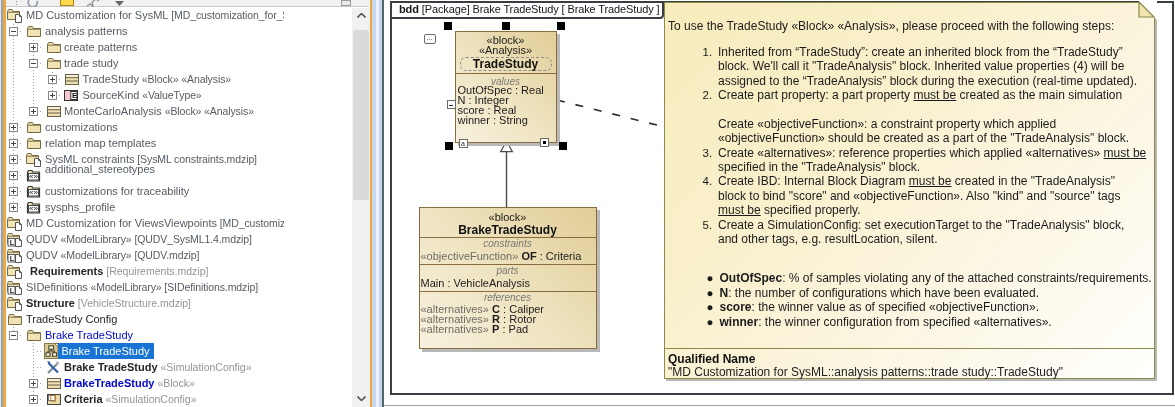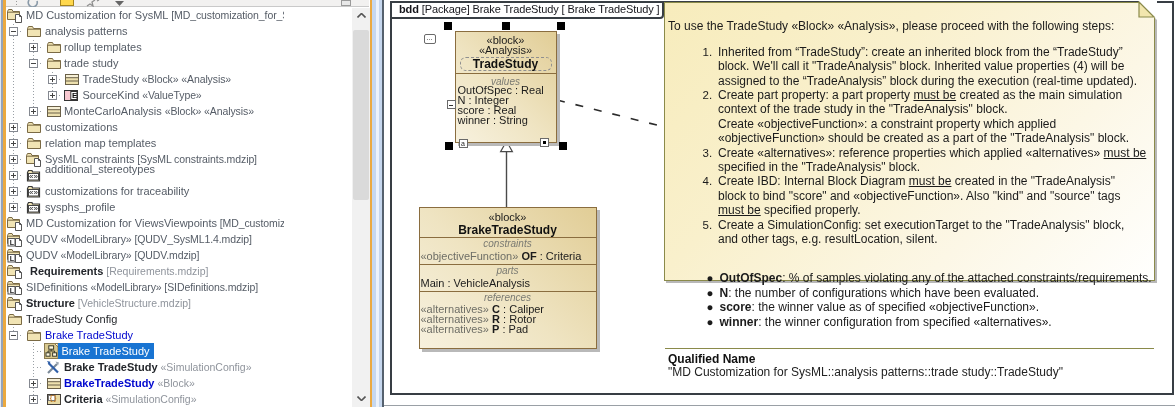--- a/index.html
+++ b/index.html
@@ -49,7 +49,7 @@
 #botline { left:384px; top:405px; width:791px; height:1px; background:#9aa0a6; }
 
 
-#note { left:664px; top:2px; width:491px; height:279px; border:1px solid #8A8A4A;
+#note { left:664px; top:2px; width:491px; height:377px; border:1px solid #8A8A4A;
   background:linear-gradient(135deg,#F7ECBC 0%,#F9F0CC 35%,#FCF7E6 70%,#FFFFFE 100%); box-shadow:2px 2px 0 #B8B8B8; }
 #note .nl { font-size:12px; color:#1B1B1B; white-space:nowrap; line-height:13px; }
 #note .num { position:absolute; left:-15.5px; font-size:11.5px; }

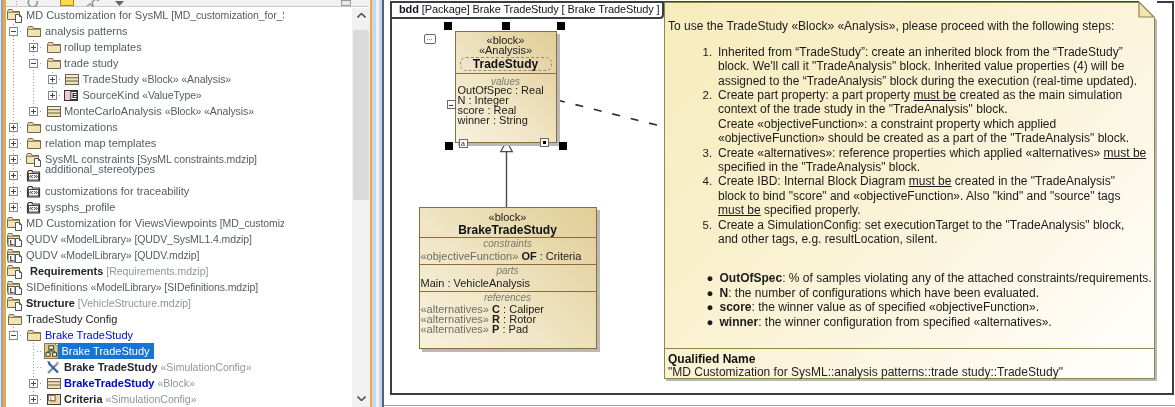--- a/index.html
+++ b/index.html
@@ -140,7 +140,7 @@
         <path d="M1.5 12.5 V4.5 L2.5 2.5 H6.5 L7.5 4.5 H14.5 V12.5 Z" fill="#F1E4B4" stroke="#7A6A45"></path>
         <path d="M1.5 5.2 H14.5" stroke="#7A6A45" fill="none"></path>
       </svg>
-<div class="ab t" style="left:64px;top:39px">rollup templates</div>
+<div class="ab t" style="left:64px;top:39px">create patterns</div>
 <div class="ab xp" style="left:28.5px;top:58.5px">
         <div class="xm"></div>
       </div>

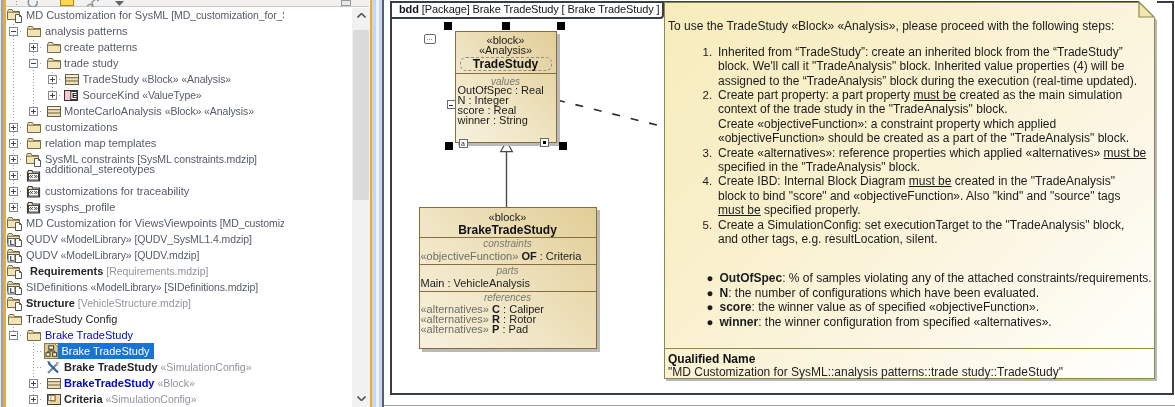--- a/index.html
+++ b/index.html
@@ -366,7 +366,6 @@
 <div class="ab nl" style="left:53px;top:57.1px">block. We'll call it "TradeAnalysis" block. Inherited value properties (4) will be</div>
 <div class="ab nl" style="left:53px;top:71.5px">assigned to the “TradeAnalysis” block during the execution (real-time updated).</div>
 <div class="ab nl" style="left:53px;top:85.9px"><span class="num">2.</span>Create part property: a part property <u>must be</u> created as the main simulation</div>
-<div class="ab nl" style="left:53px;top:100.3px">context of the trade study in the "TradeAnalysis" block.</div>
 <div class="ab nl" style="left:53px;top:114.7px">Create «objectiveFunction»: a constraint property which applied</div>
 <div class="ab nl" style="left:53px;top:129.1px">«objectiveFunction» should be created as a part of the "TradeAnalysis" block.</div>
 <div class="ab nl" style="left:53px;top:143.5px"><span class="num">3.</span>Create «alternatives»: reference properties which applied «alternatives» <u>must be</u></div>

